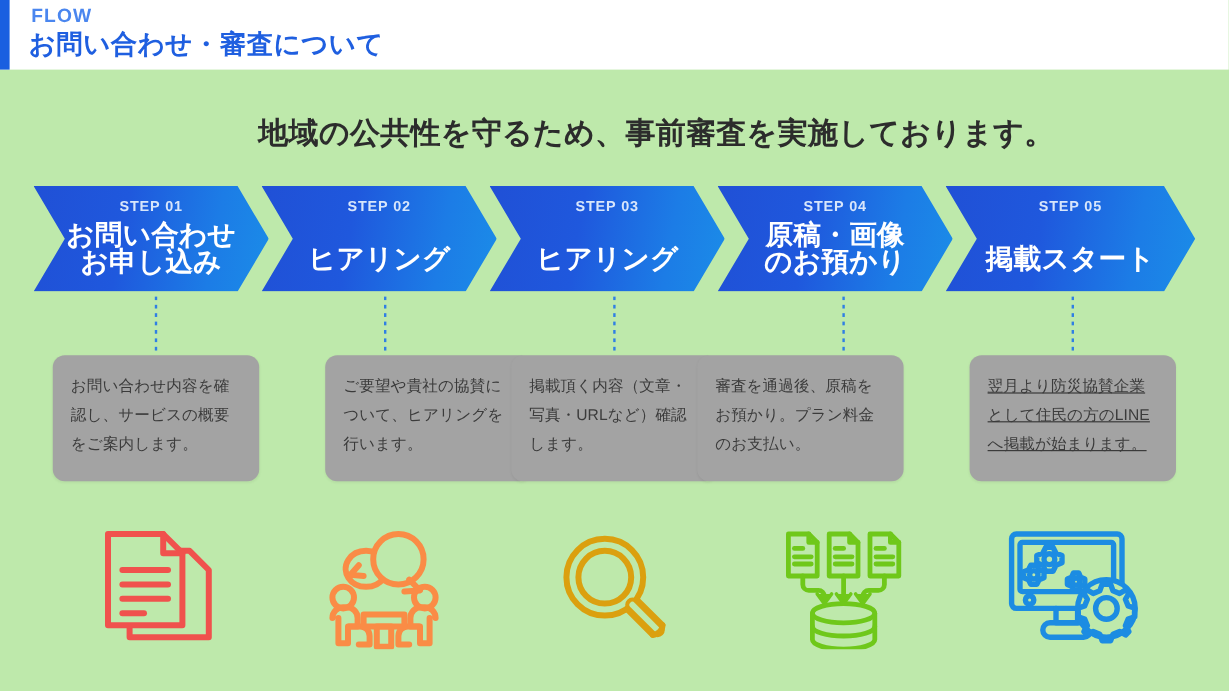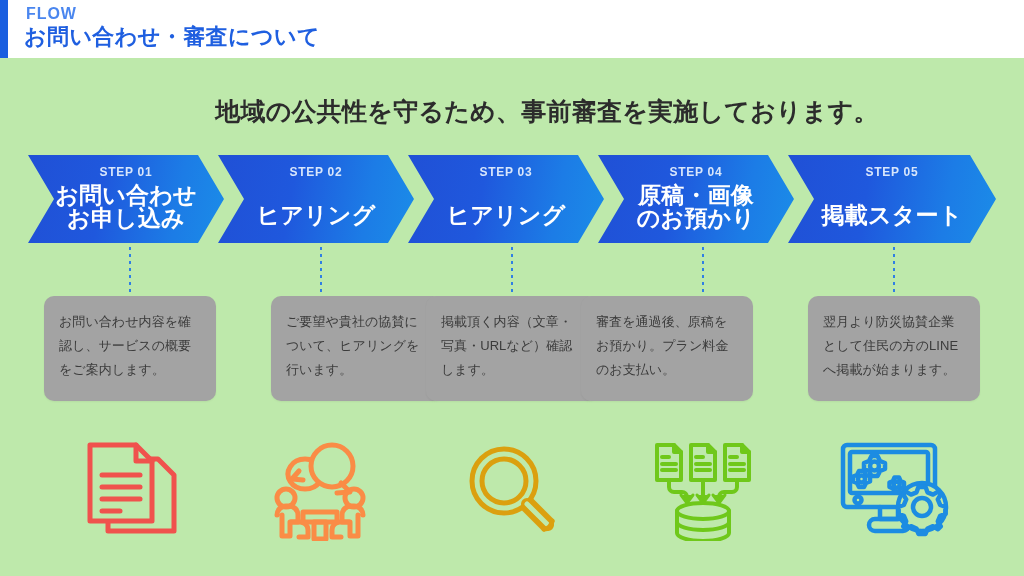--- a/index.html
+++ b/index.html
@@ -213,7 +213,7 @@
   <div class="card" style="left:581px; width:172px;">
     <span>審査を通過後、原稿をお預かり。プラン料金のお支払い。</span>
   </div>
-  <div class="card" style="left:808px; width:172px;">
+  <div class="card" style="left:808px; width:172px;text-decoration:underline;">
     <span>翌月より防災協賛企業として住民の方のLINEへ掲載が始まります。</span>
   </div>
 

